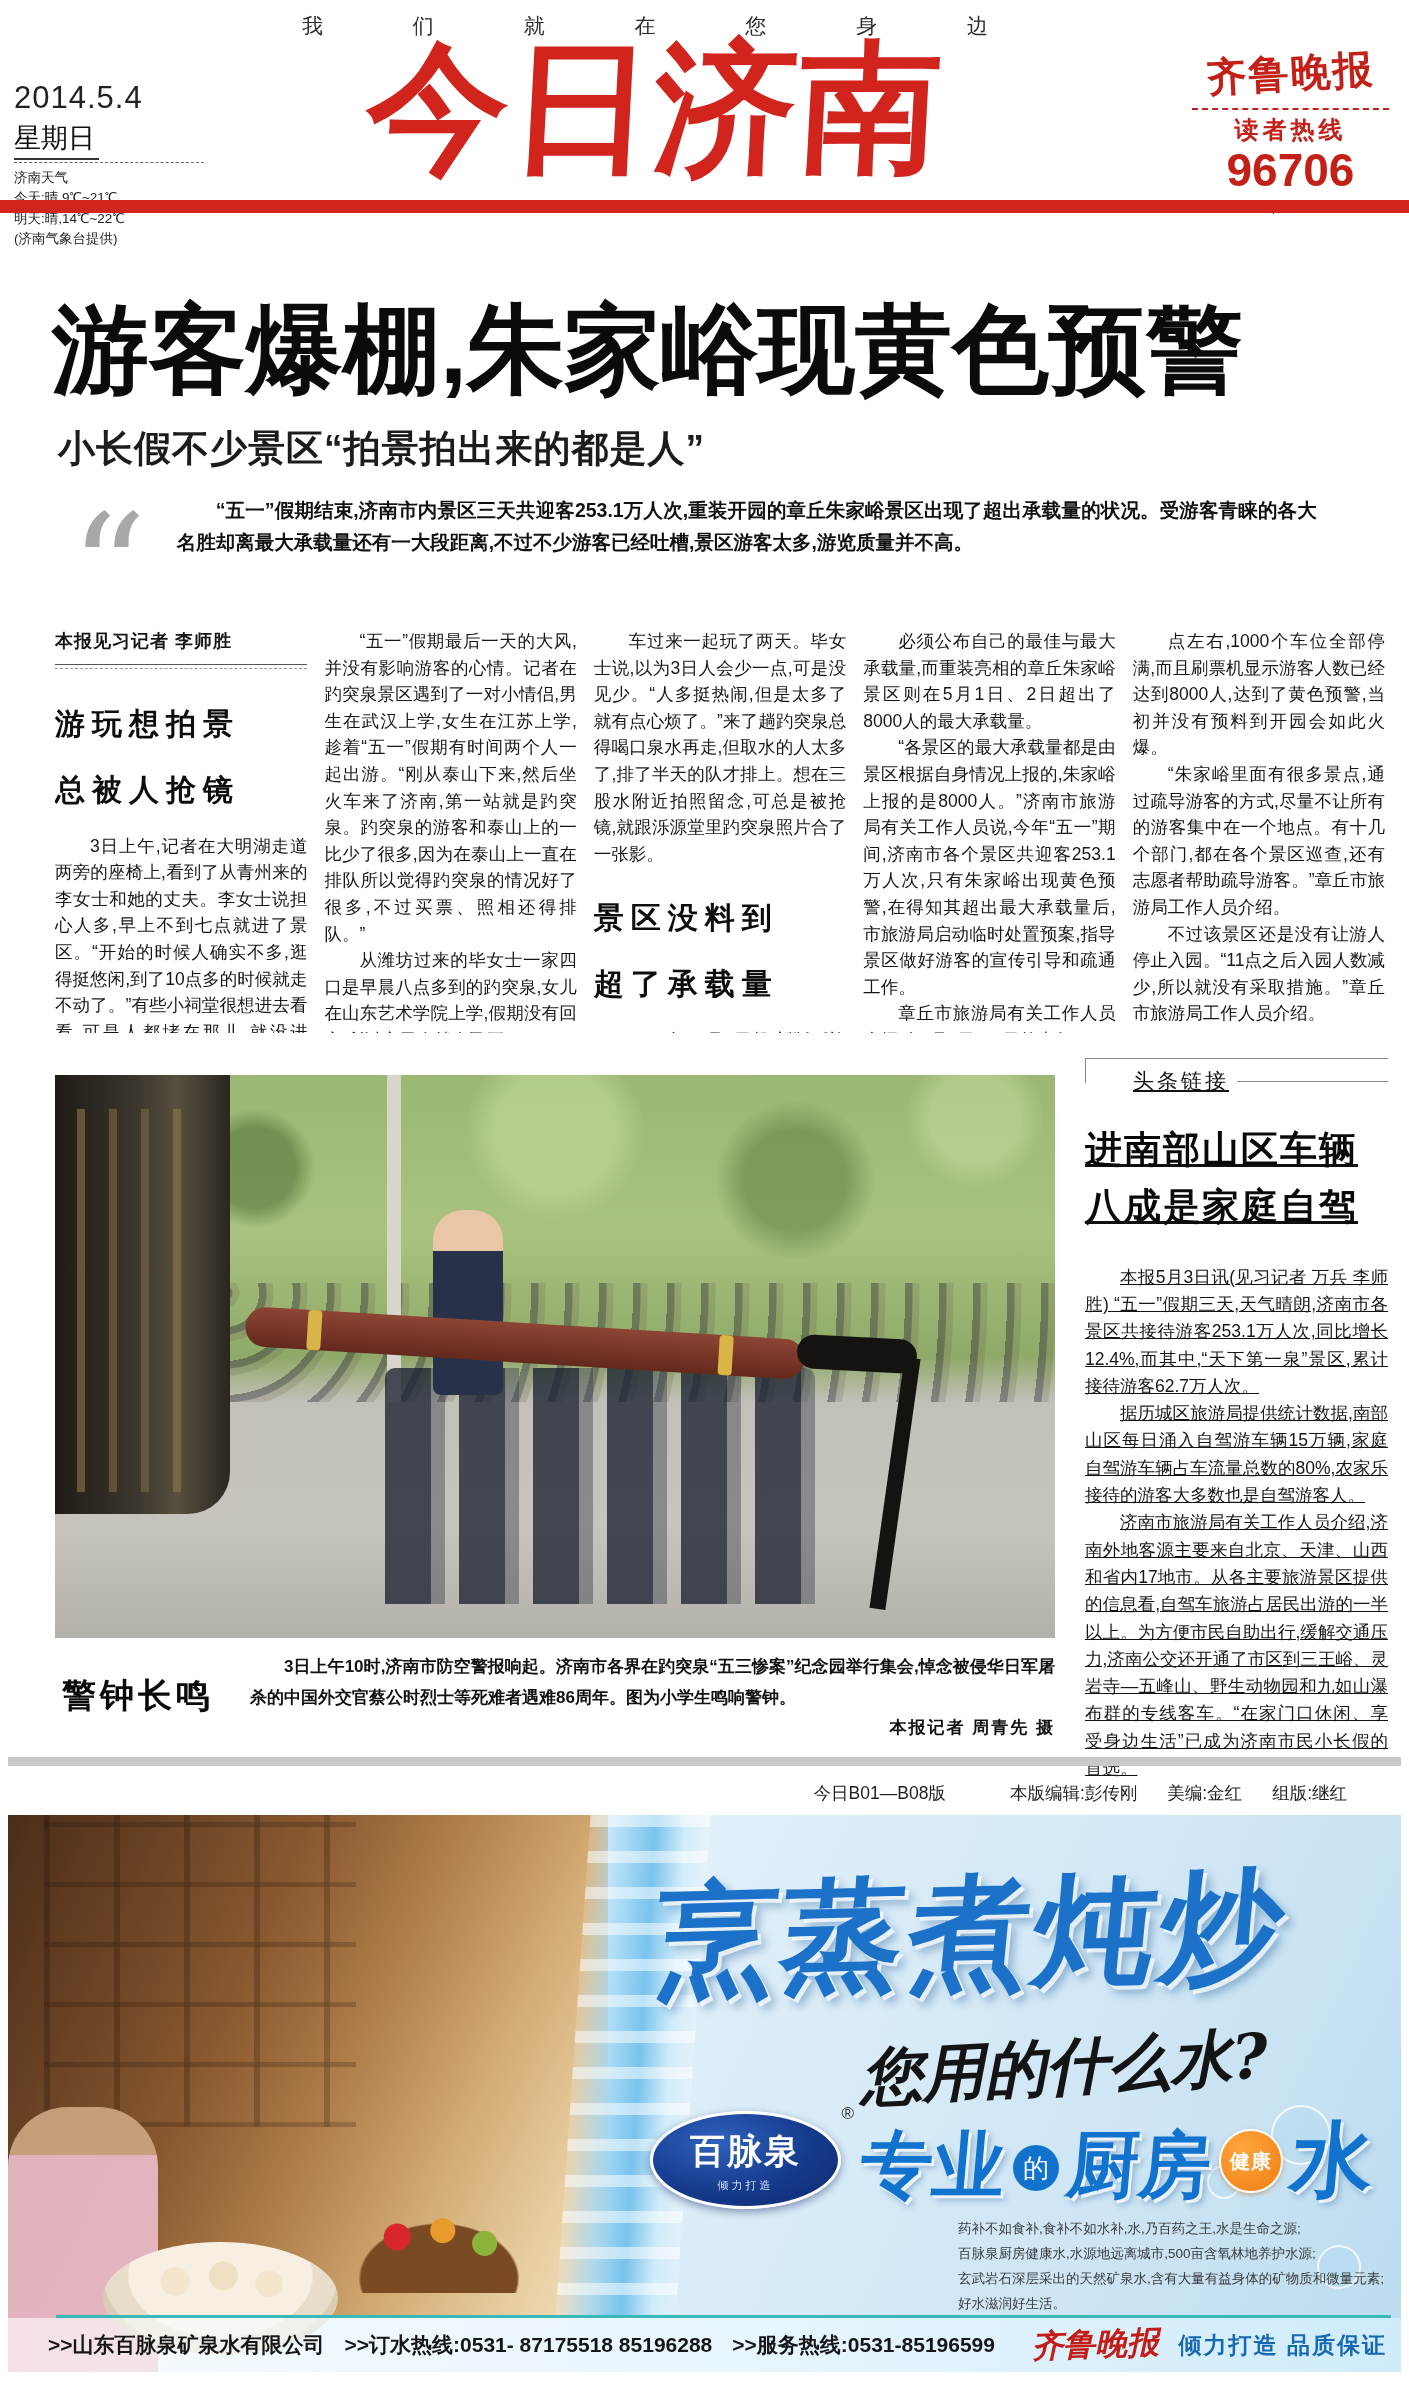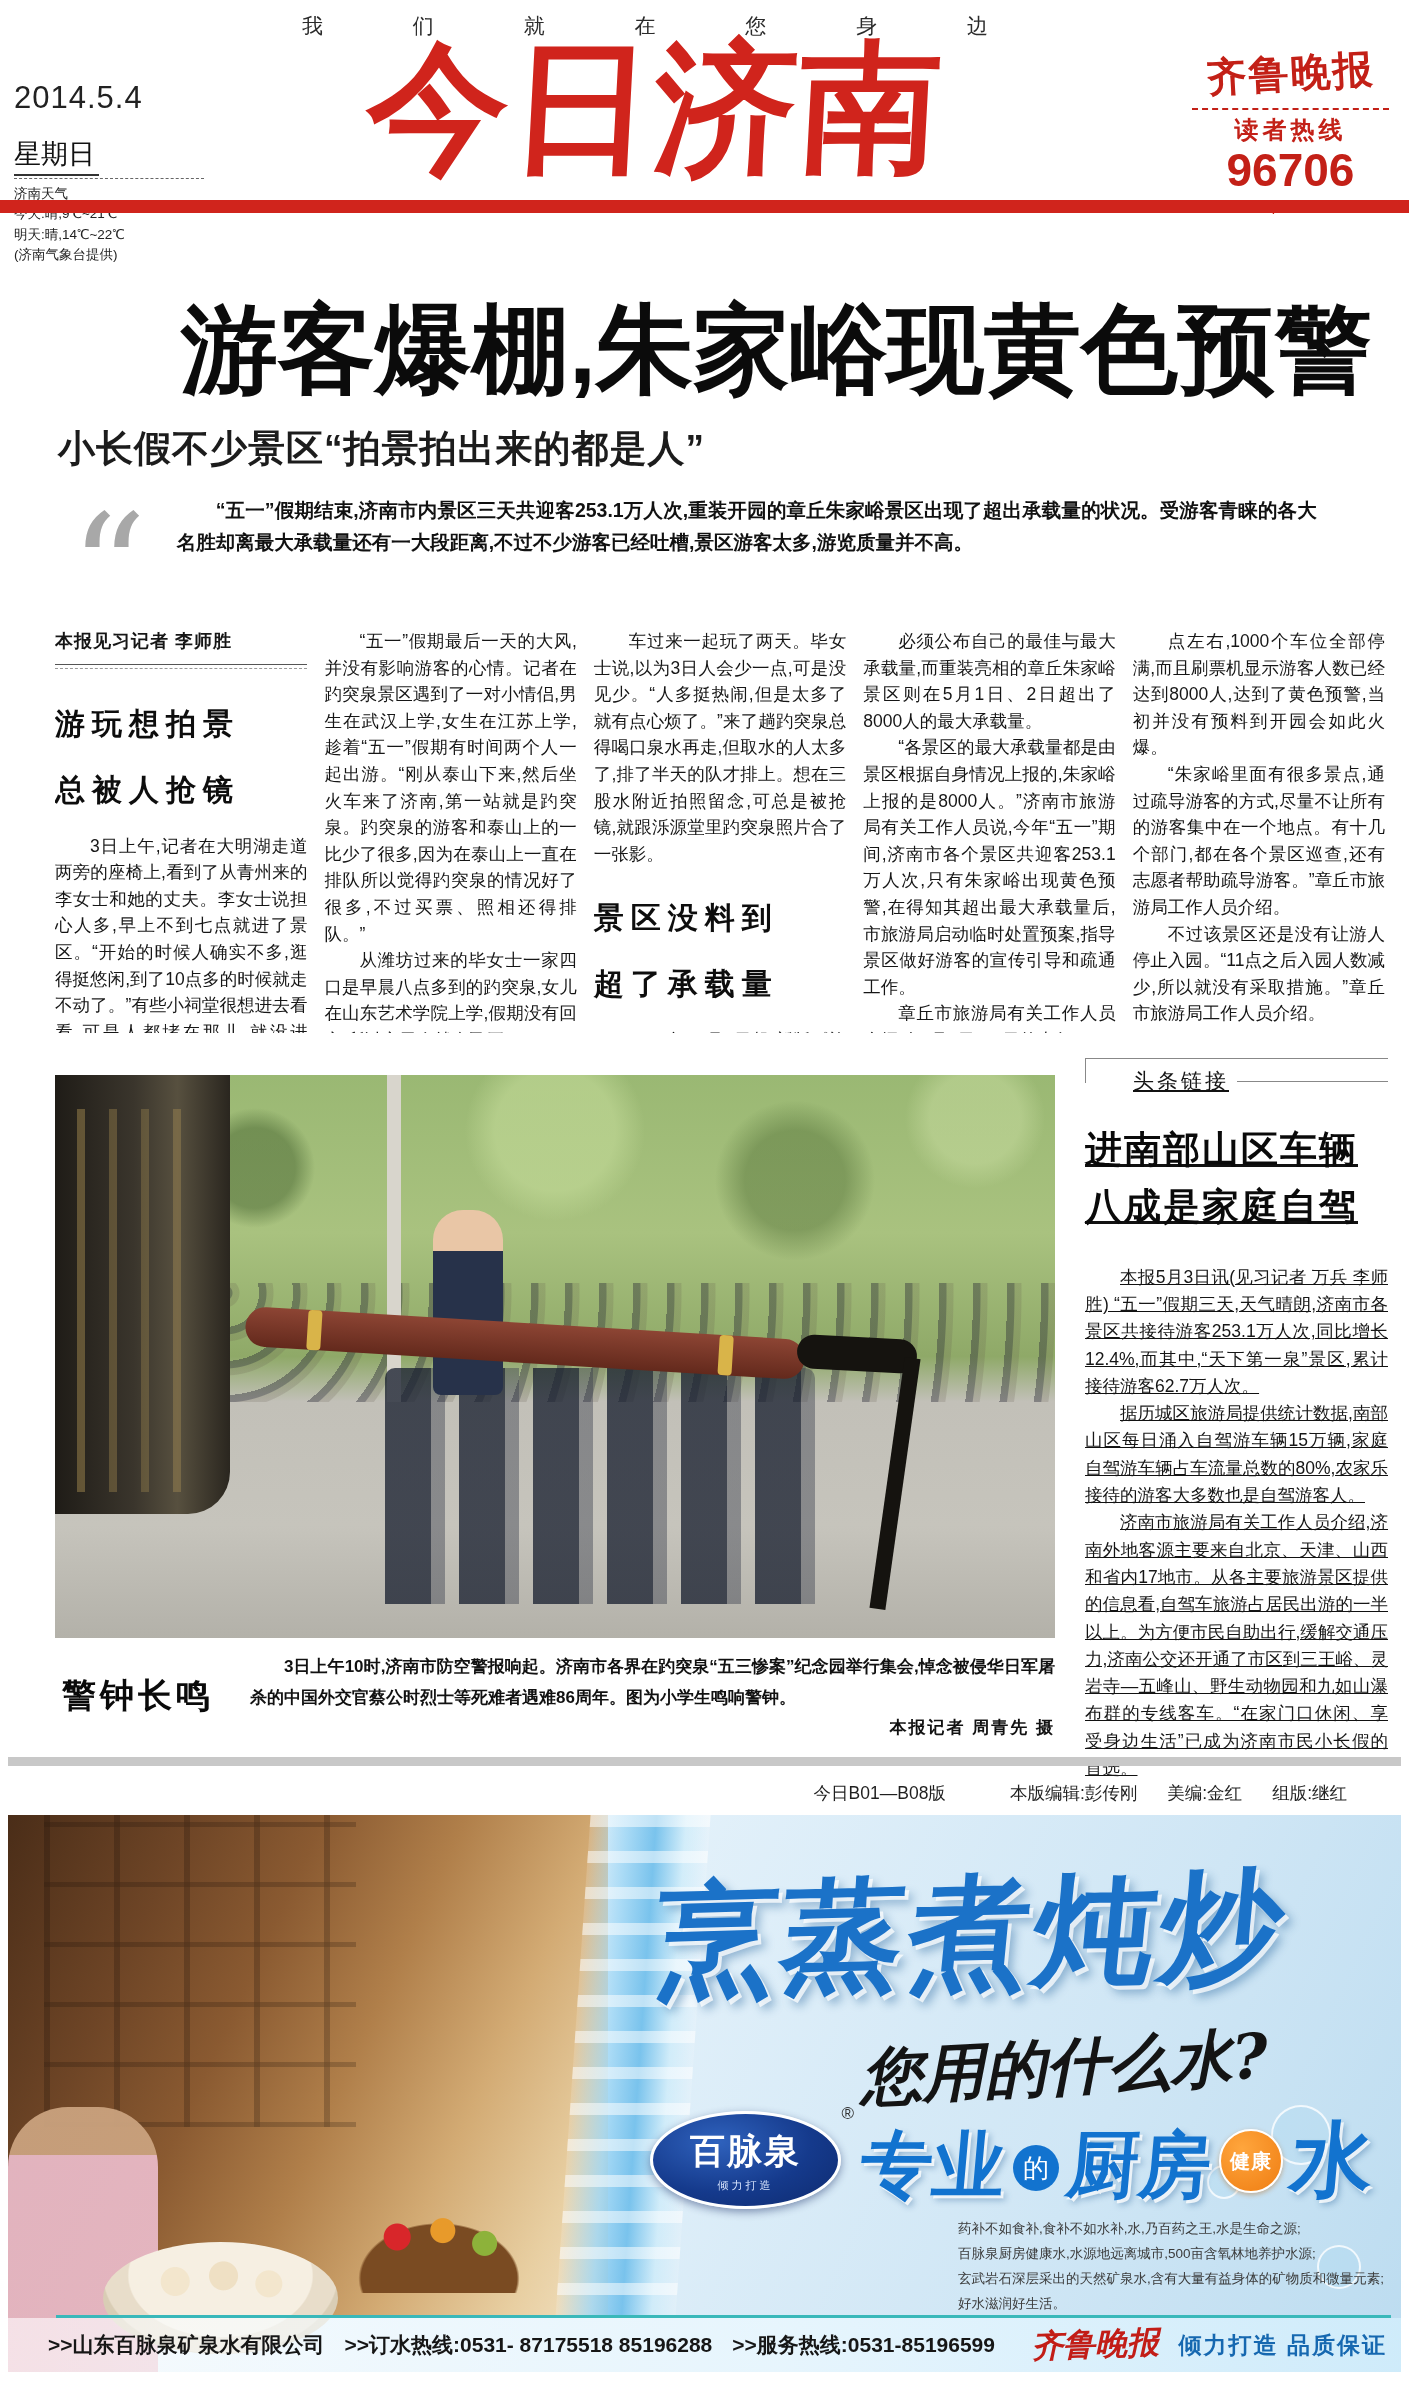--- a/index.html
+++ b/index.html
@@ -11,7 +11,7 @@
           font-size:21px;letter-spacing:42px;text-indent:42px;color:#2b2b2b;}
   .datebox{position:absolute;left:14px;top:80px;width:210px;}
   .date{font-size:31px;color:#222;letter-spacing:1px;}
-  .weekday{font-size:27px;margin-top:20px;display:inline-block;border-bottom:2px solid #333;padding:0 4px 2px 0;}
+  .weekday{font-size:27px;margin-top:4px;display:inline-block;border-bottom:2px solid #333;padding:0 4px 2px 0;}
   .weekday-dash{width:190px;border-top:1px dashed #666;margin:2px 0 5px;}
   .wline{font-size:13.5px;line-height:1.5;color:#222;}
   .masthead{position:absolute;left:330px;top:34px;width:650px;margin:0;text-align:center;

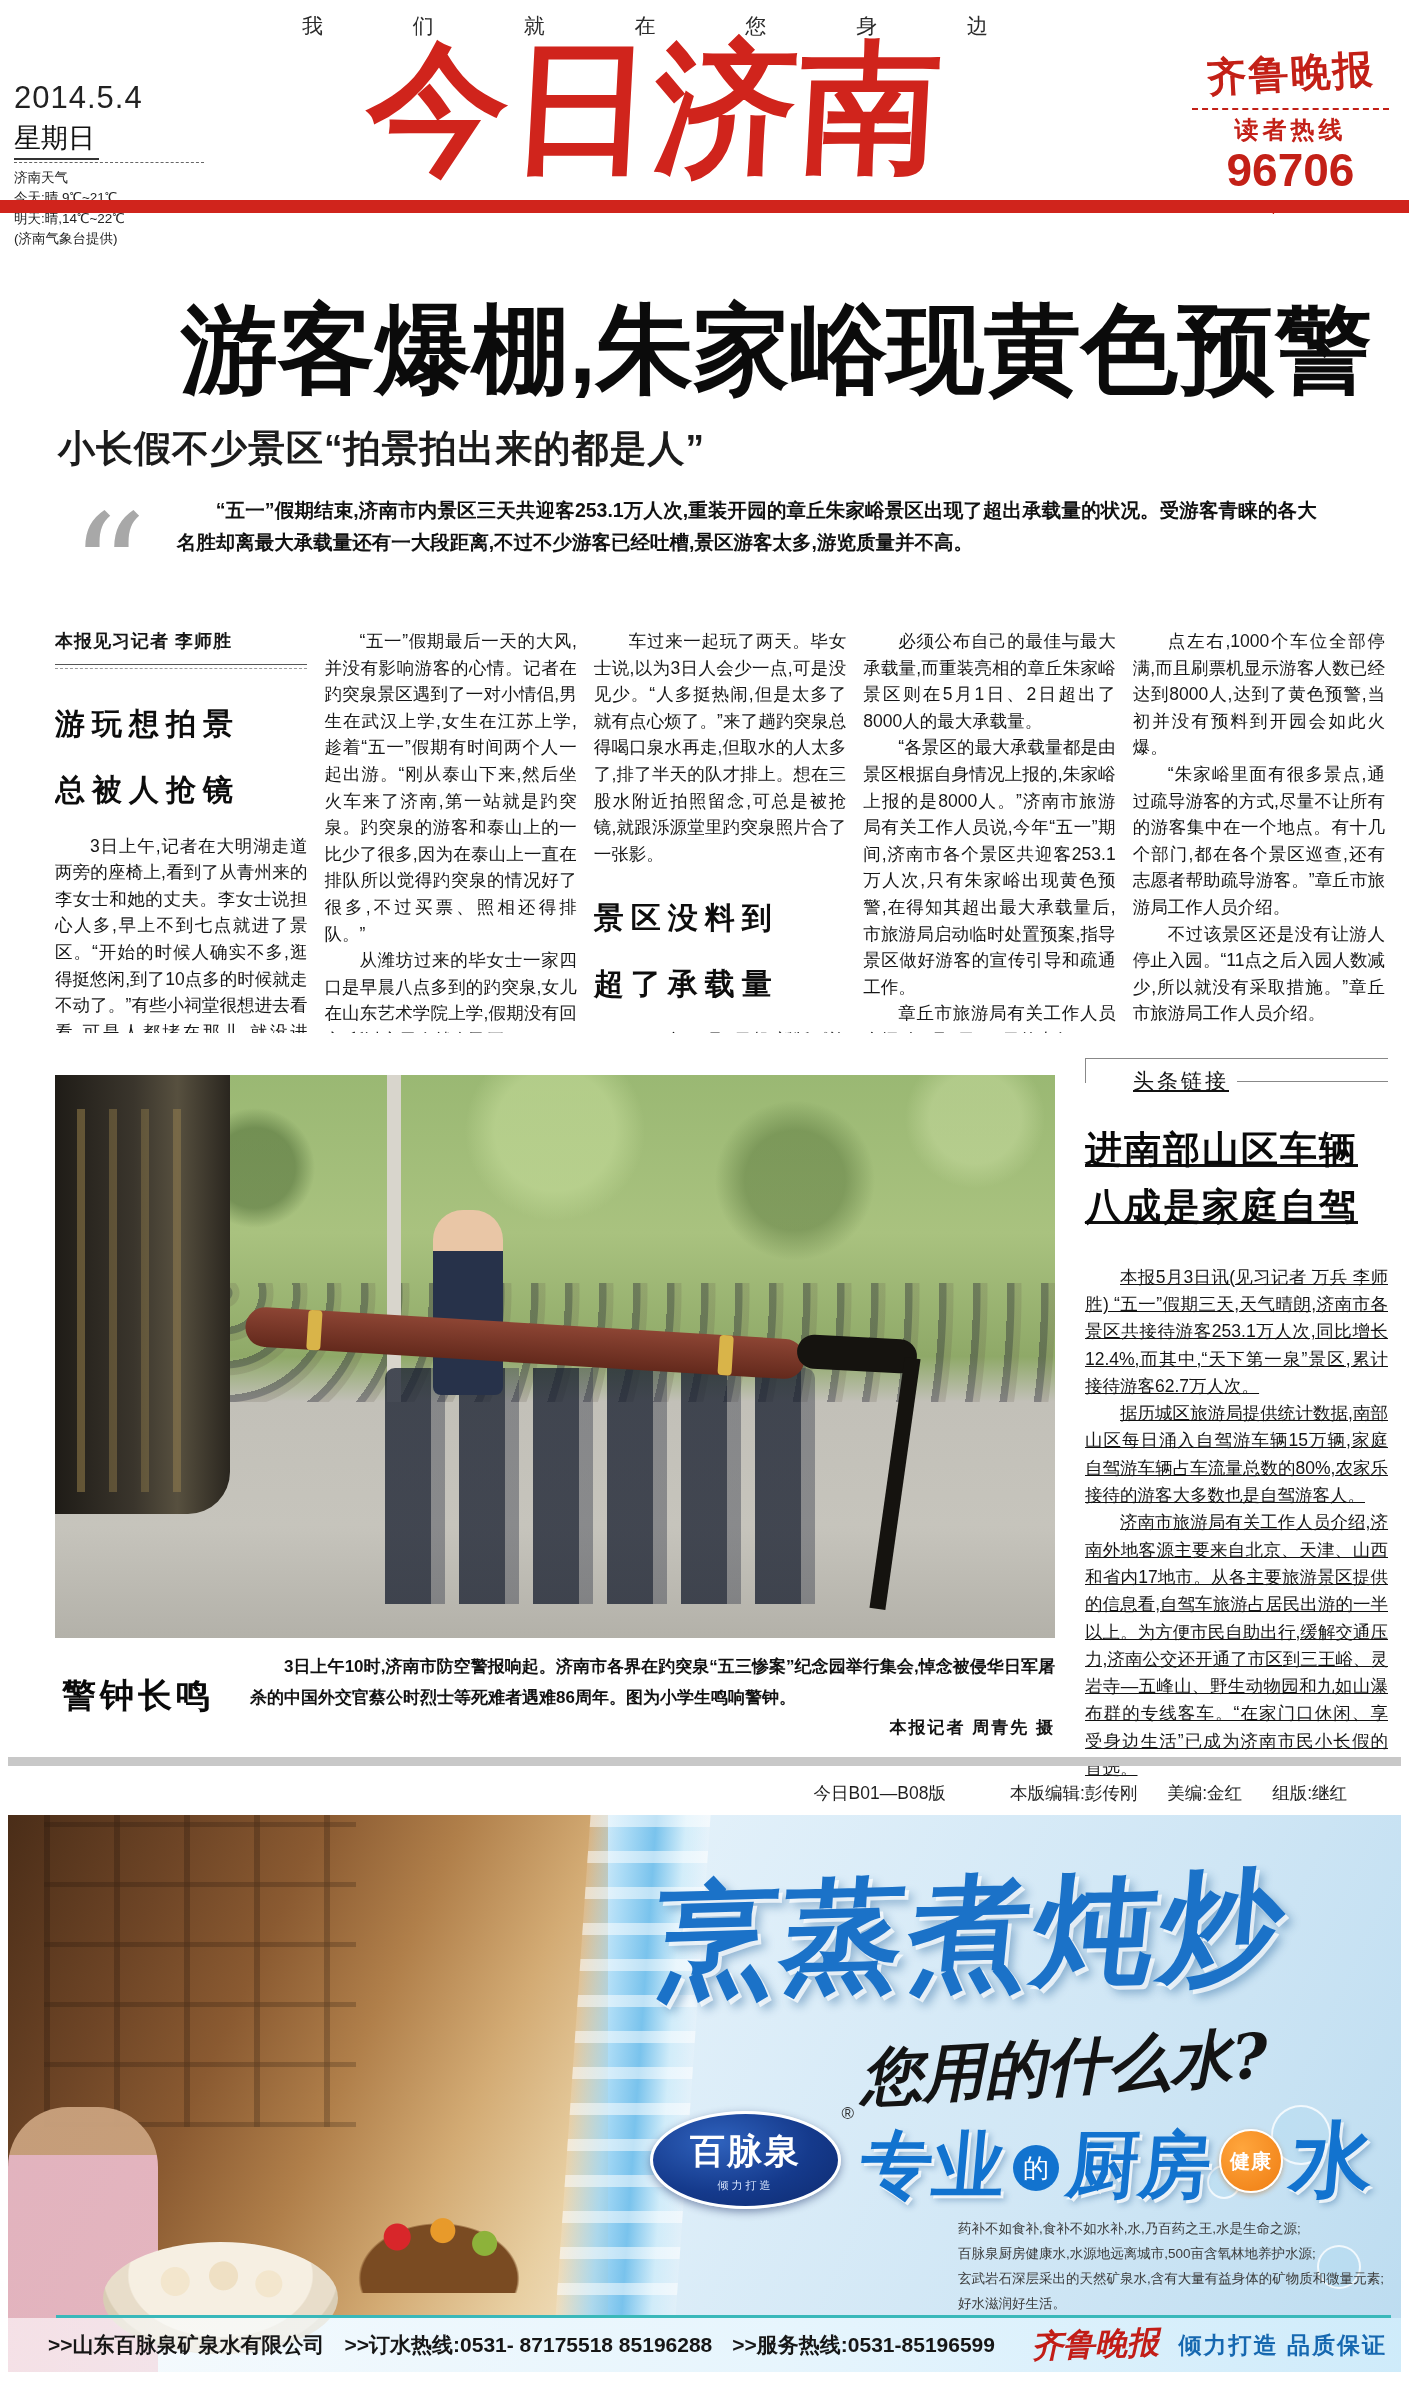--- a/index.html
+++ b/index.html
@@ -28,7 +28,7 @@
 
   
   .headline{position:absolute;left:52px;top:286px;width:1320px;margin:0;font-size:97px;
-            font-weight:900;color:#0b0b0b;white-space:nowrap;text-align:right;}
+            font-weight:900;color:#0b0b0b;white-space:nowrap;}
   .subheadline{position:absolute;left:58px;top:424px;margin:0;font-size:37px;font-weight:600;
                color:#1c1c1c;letter-spacing:1px;}
   .quote-block{position:absolute;left:70px;top:494px;width:1290px;display:flex;gap:30px;}

